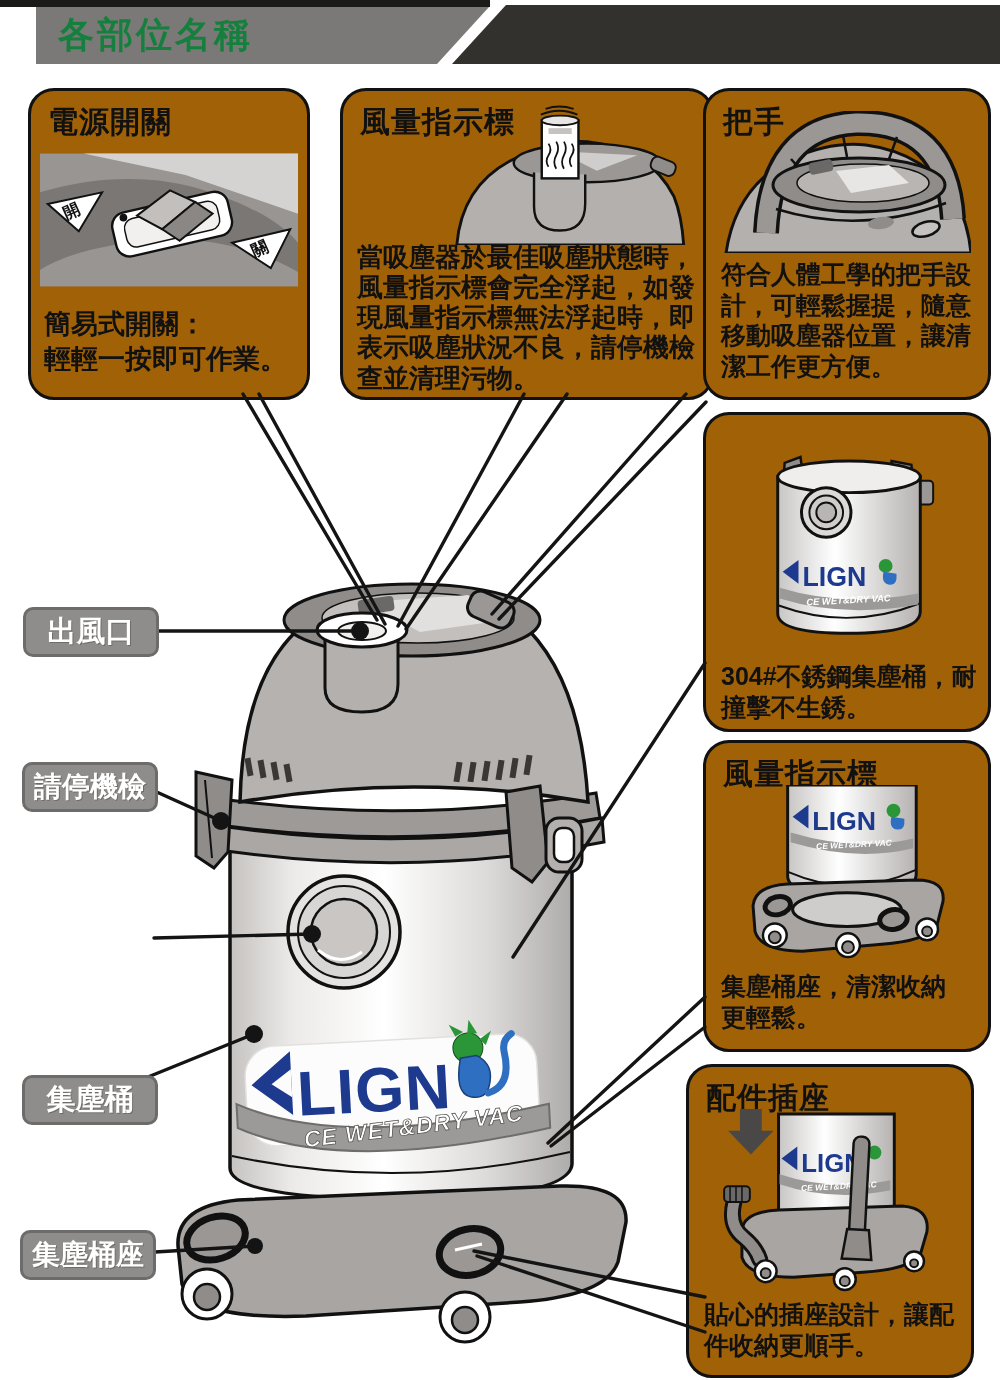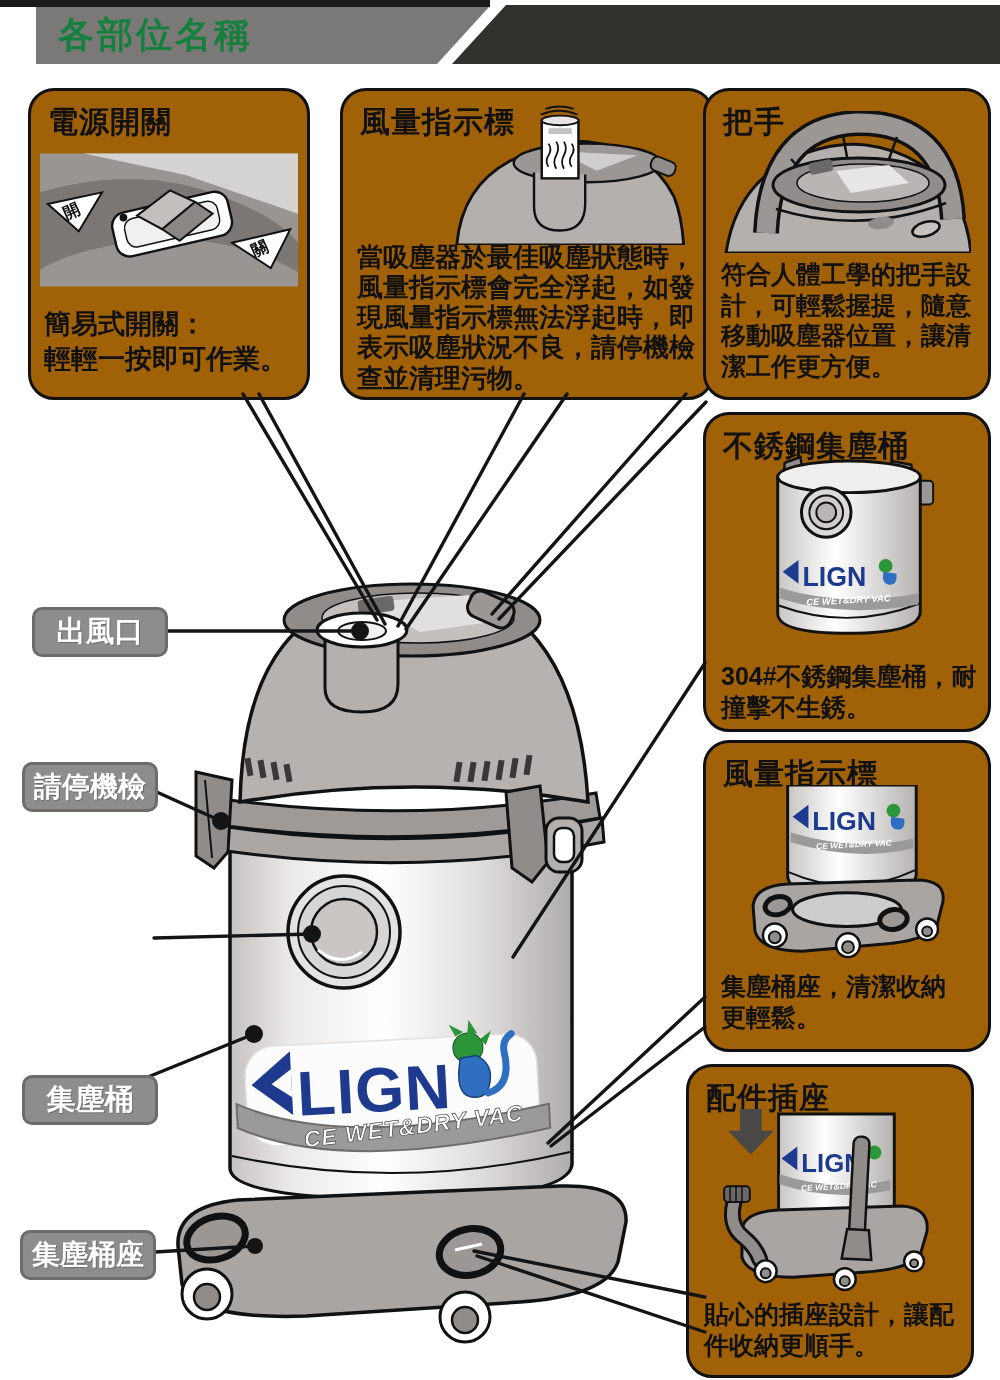--- a/index.html
+++ b/index.html
@@ -234,7 +234,6 @@
   </div>
 
   <div class="callout" style="left:703px;top:412px;width:282px;height:314px;">
-    <div class="box-title">不銹鋼集塵桶</div>
     <svg class="illus" style="left:48px;top:40px" width="190" height="198" viewBox="0 0 190 200">
       <defs>
         <linearGradient id="gMini" x1="0" y1="0" x2="1" y2="0">

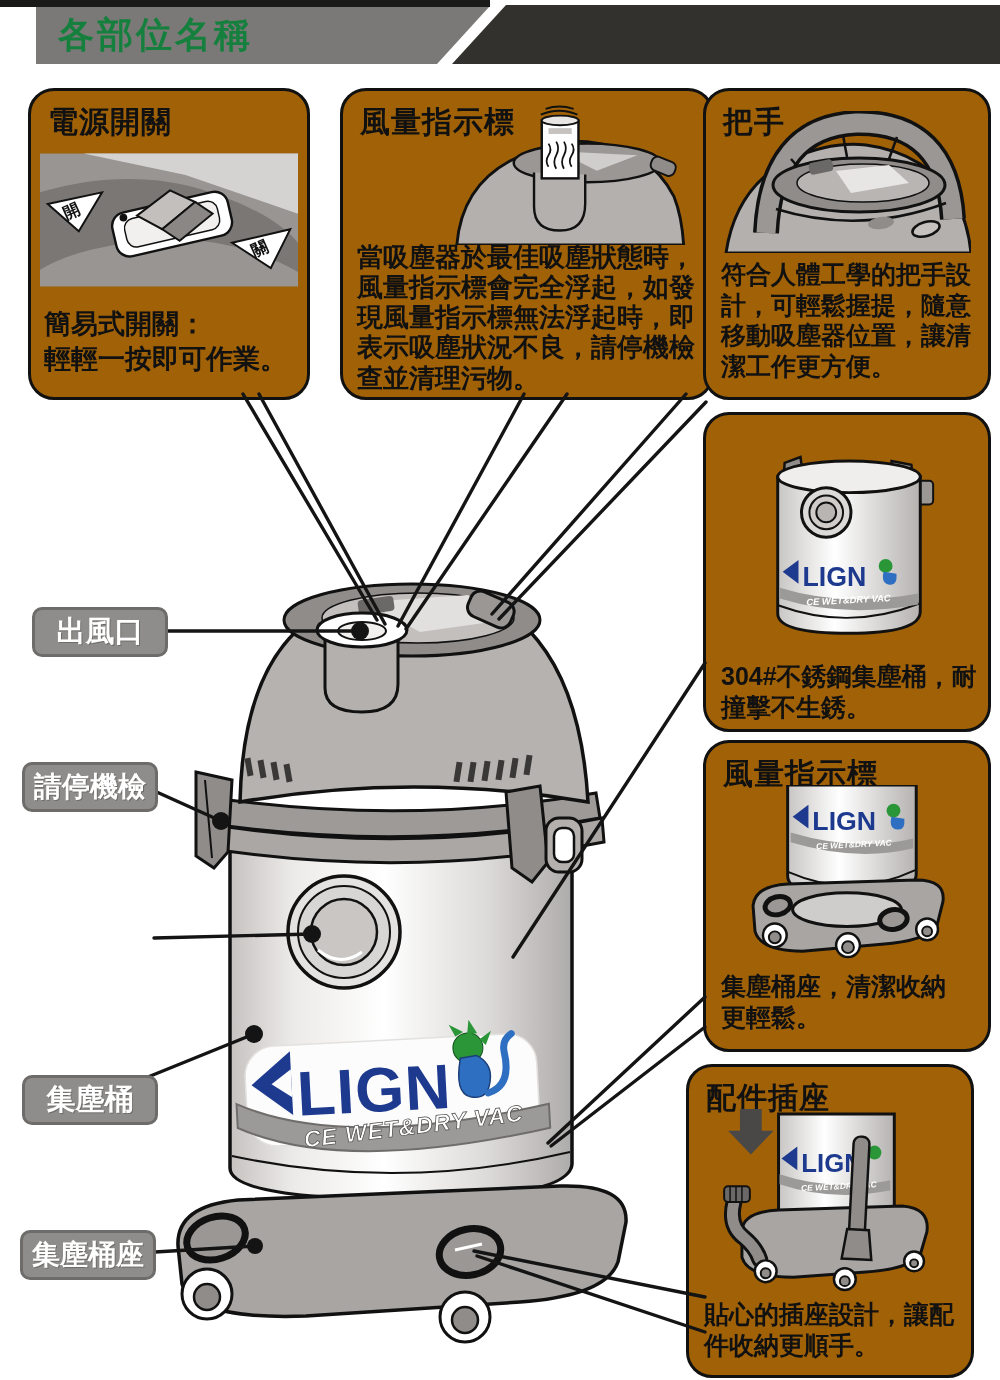--- a/index.html
+++ b/index.html
@@ -328,7 +328,7 @@
 件收納更順手。</div>
   </div>
 
-  <div class="part-label" style="left:32px;top:607px;text-align:right;">出風口</div>
+  <div class="part-label" style="left:23px;top:607px;text-align:right;">出風口</div>
   <div class="part-label" style="left:22px;top:762px;font-size:28px;">請停機檢</div>
   <div class="part-label" style="left:22px;top:1075px;">集塵桶</div>
   <div class="part-label" style="left:20px;top:1230px;font-size:28px;">集塵桶座</div>

